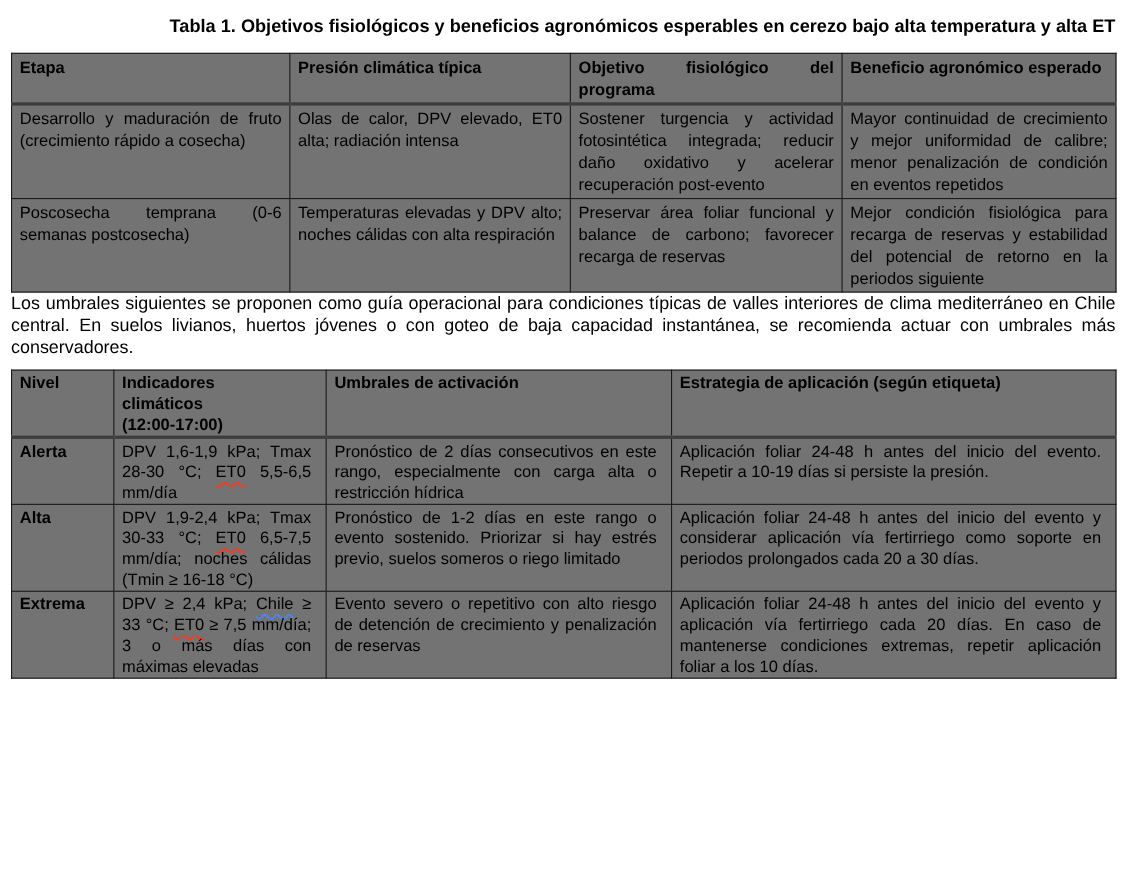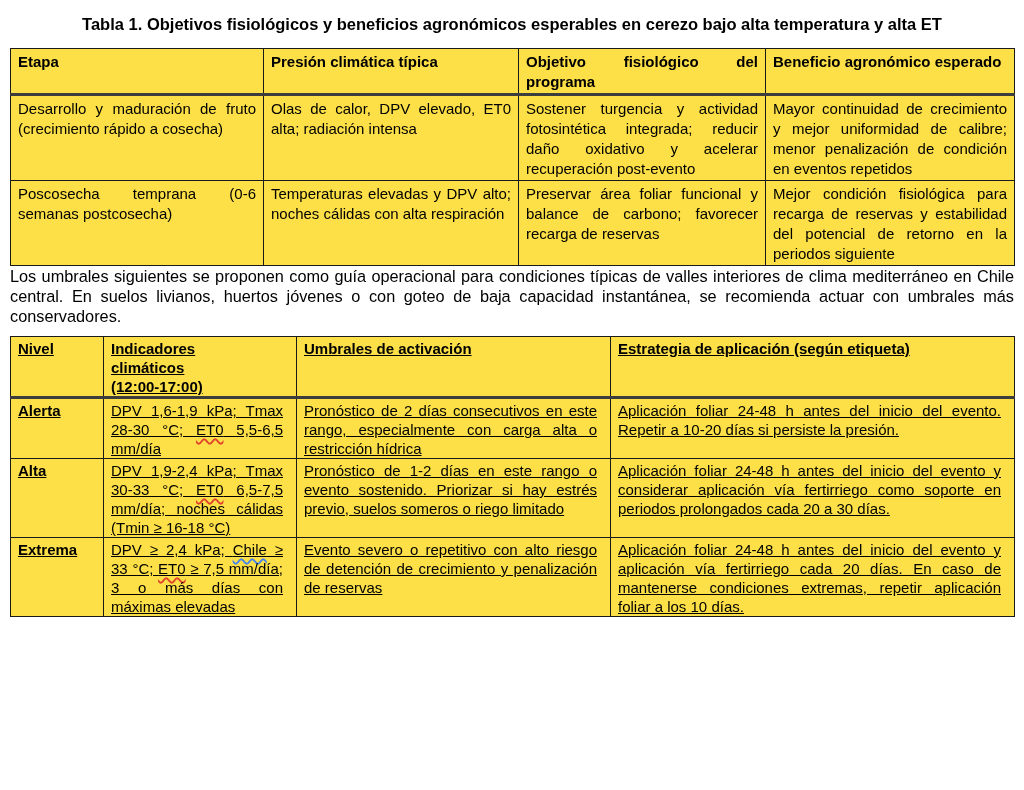--- a/index.html
+++ b/index.html
@@ -22,7 +22,7 @@
     font-weight: bold;
     line-height: 28px;
     margin: 0;
-    text-align: center;
+    text-align: right;
   }
   #title1 { margin-bottom: 10px; }
   #title2 { margin-top: 53px; margin-bottom: 6px; }

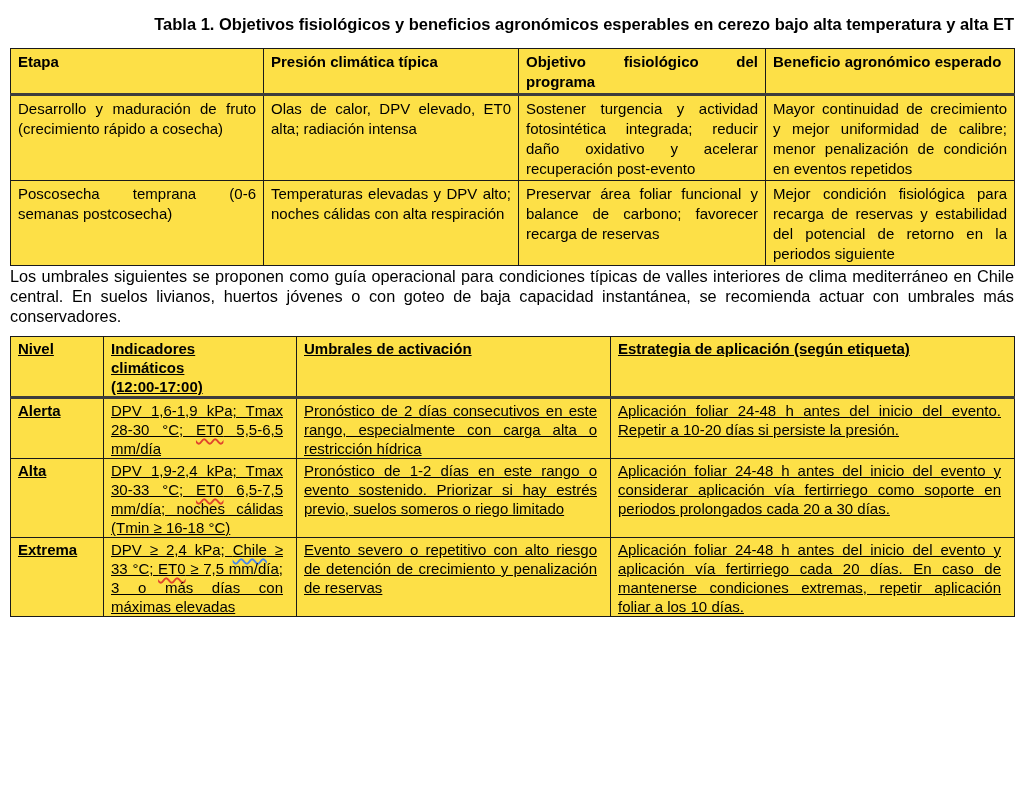--- a/index.html
+++ b/index.html
@@ -36,7 +36,7 @@
     border-collapse: collapse;
     table-layout: fixed;
     width: 1004px;
-    background: #fde047;
+    background: #737373;
   }
   th, td {
     border: 1.5px solid #1a1a1a;

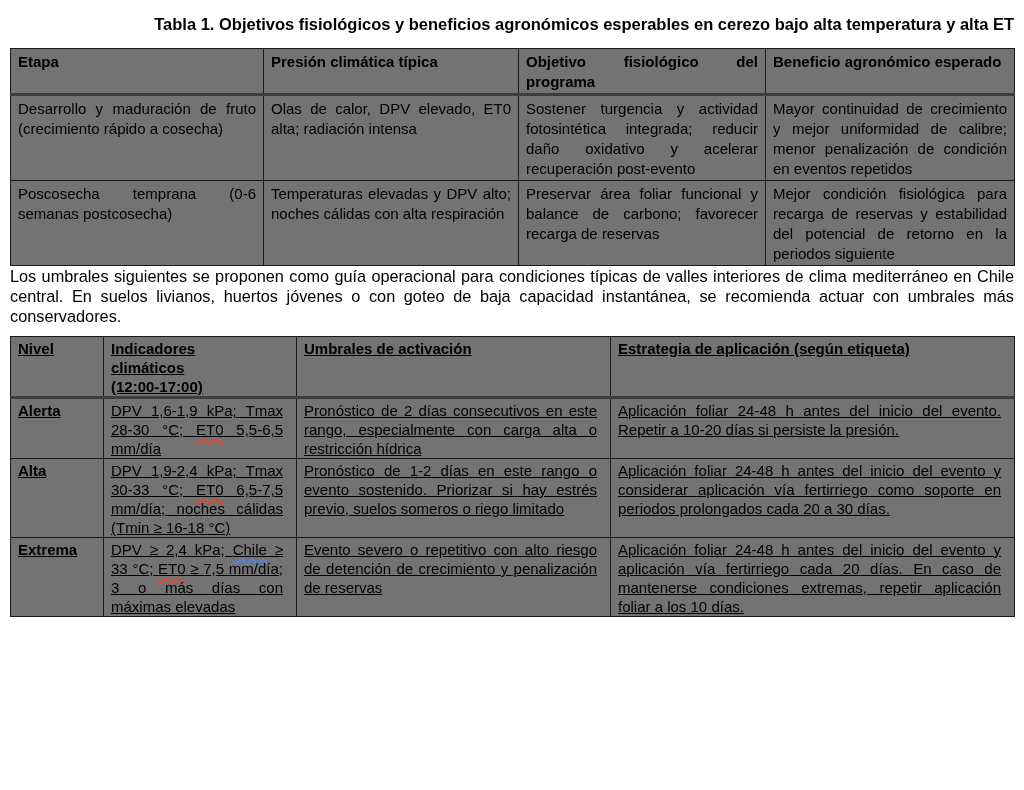--- a/index.html
+++ b/index.html
@@ -48,7 +48,7 @@
     word-wrap: break-word;
   }
   #table1 th, #table1 td { line-height: 20px; }
-  #table2 th, #table2 td { line-height: 19px; padding: 2px 13px 0 7px; text-decoration: underline; }
+  #table2 th, #table2 td { line-height: 19px; padding: 2px 13px 0 7px; }
   th {
     font-weight: bold;
     border-bottom: 3px solid #3d3d3d;

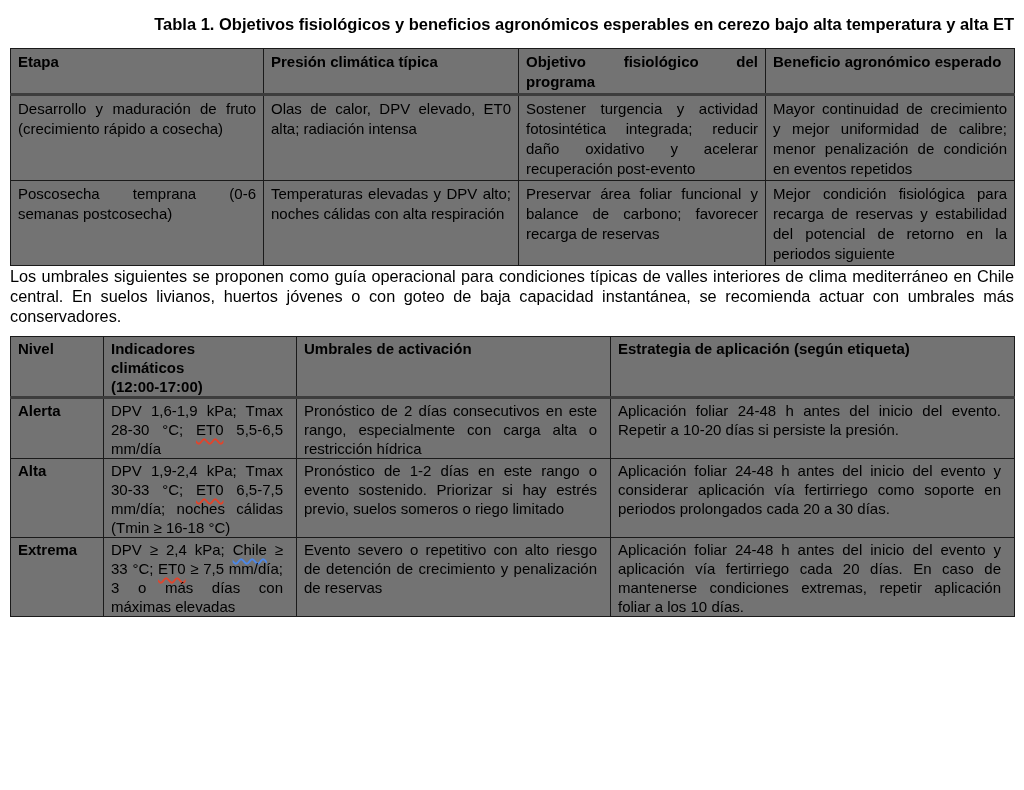--- a/index.html
+++ b/index.html
@@ -127,7 +127,7 @@
         <td style="font-weight:bold">Alerta</td>
         <td>DPV 1,6-1,9 kPa; Tmax 28-30 °C; <span class="sq sq-red">ET0</span> 5,5-6,5 mm/día</td>
         <td>Pronóstico de 2 días consecutivos en este rango, especialmente con carga alta o restricción hídrica</td>
-        <td>Aplicación foliar 24-48 h antes del inicio del evento. Repetir a 10-20 días si persiste la presión.</td>
+        <td>Aplicación foliar 24-48 h antes del inicio del evento. Repetir a 10-19 días si persiste la presión.</td>
       </tr>
       <tr>
         <td style="font-weight:bold">Alta</td>

